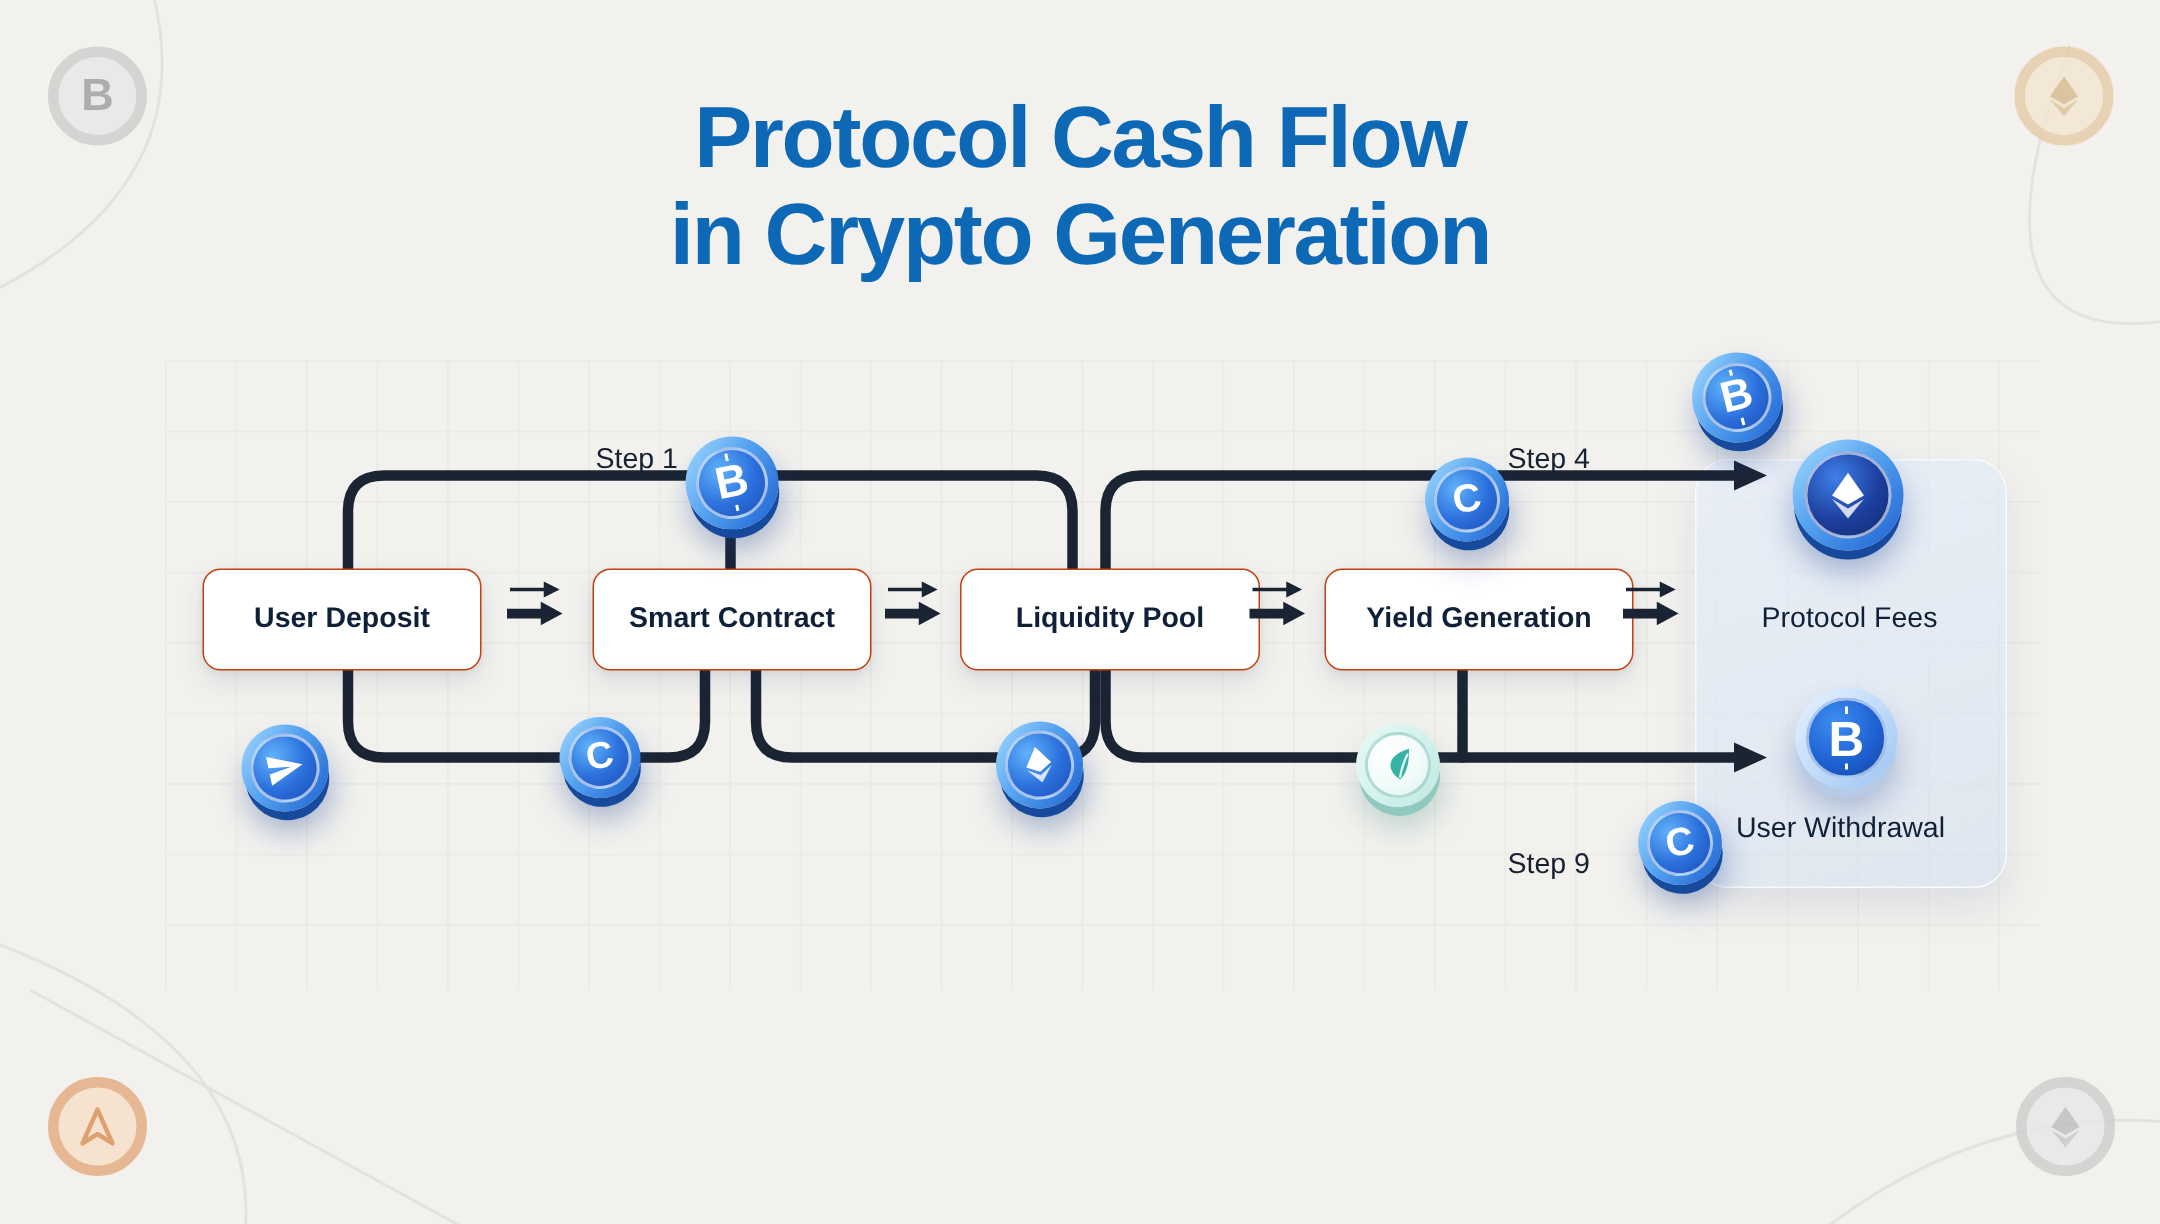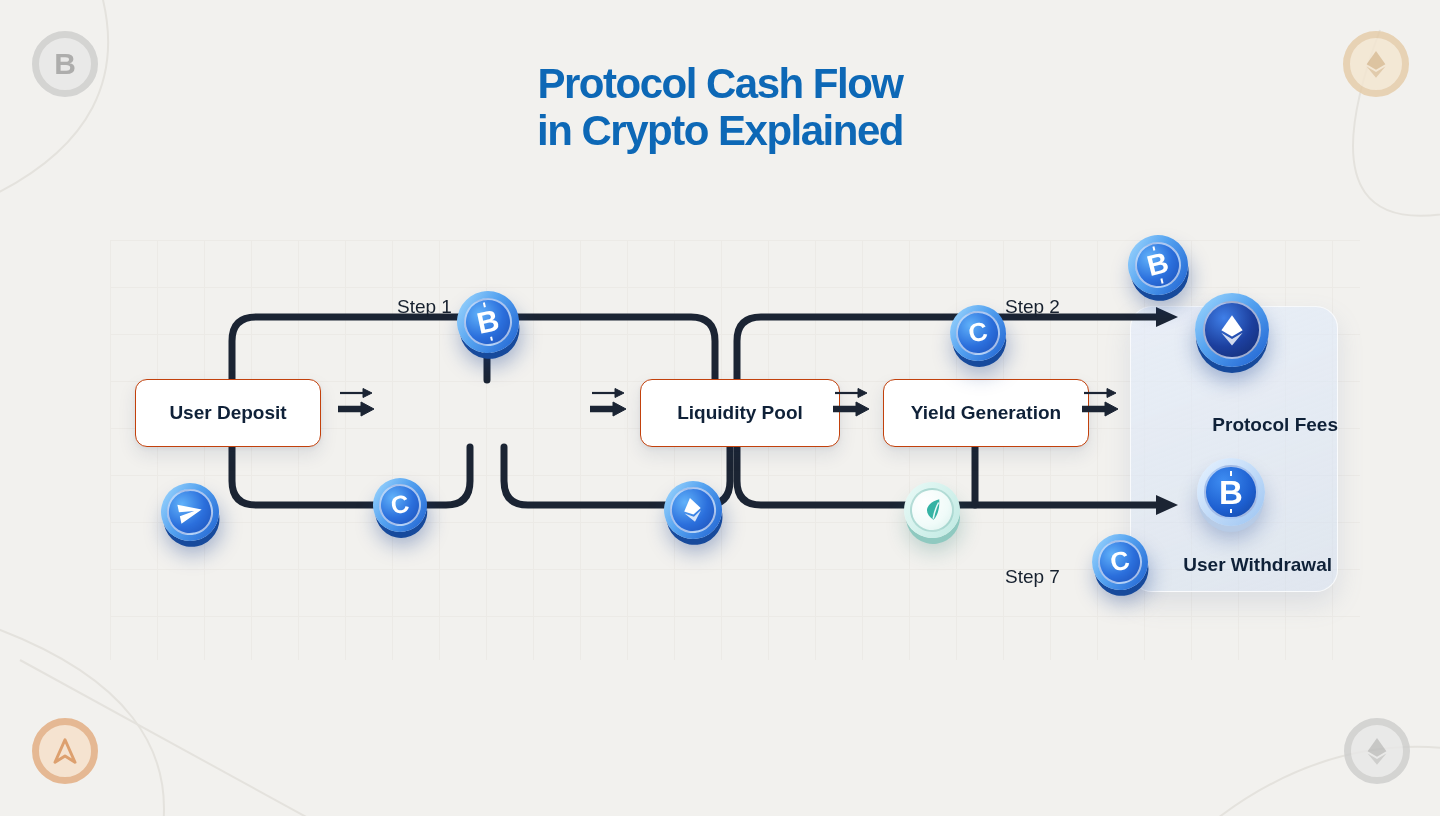--- a/index.html
+++ b/index.html
@@ -22,7 +22,7 @@
   
   .title {
     position:absolute; left:0; top:60px; width:1440px; text-align:center;
-    color:#0d68b6; font-weight:800; font-size:42px; line-height:1.12;
+    color:#0d68b6; font-weight:800; font-size:58px; line-height:1.12;
     letter-spacing:-1.5px; z-index:5;
   }
 

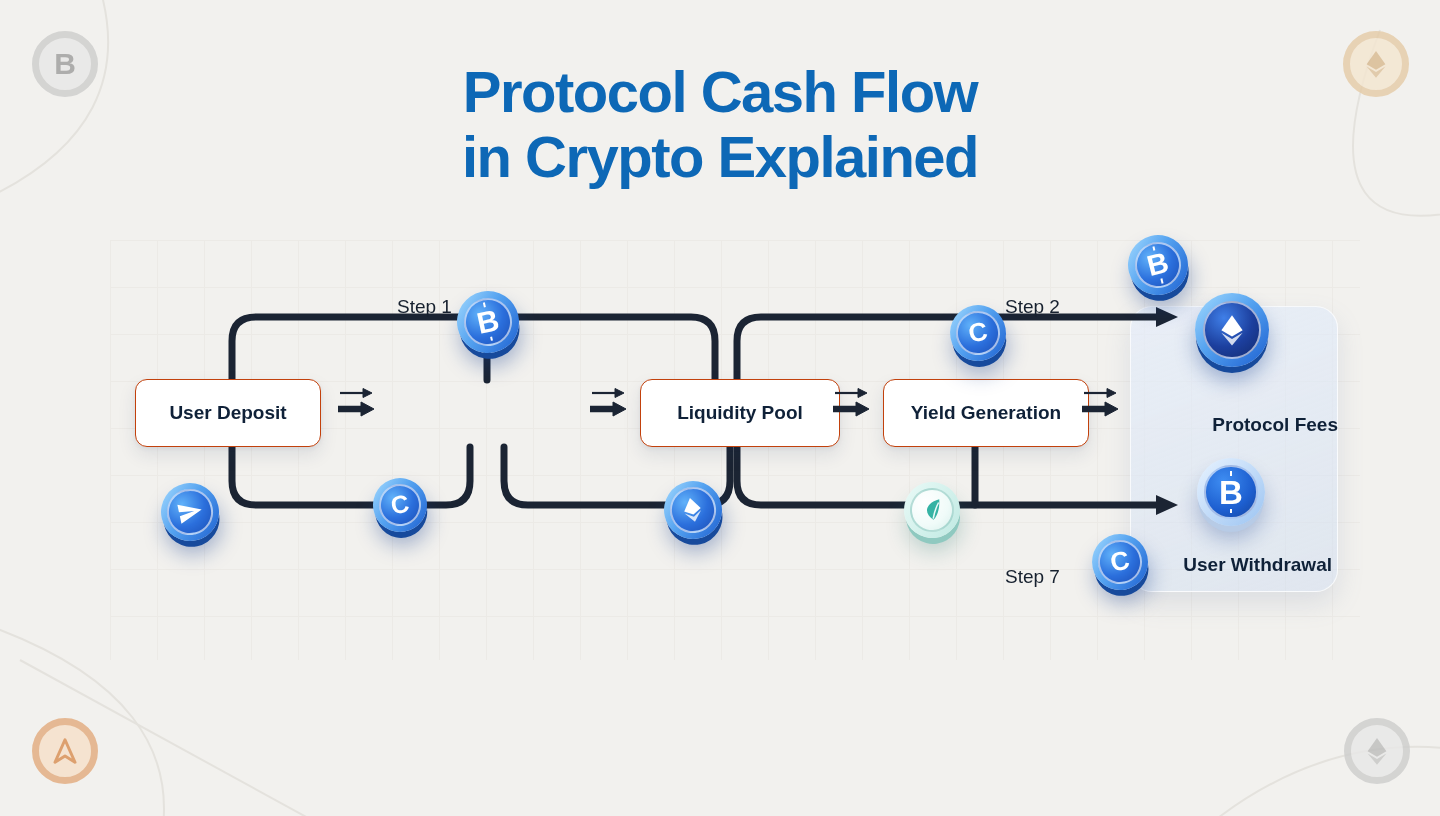--- a/index.html
+++ b/index.html
@@ -115,7 +115,7 @@
 
   <div class="title">
     <div>Protocol Cash Flow</div>
-    <div>in Crypto Explained</div>
+    <div>in Crypto Generation</div>
   </div>
 
   <div class="panel"></div>

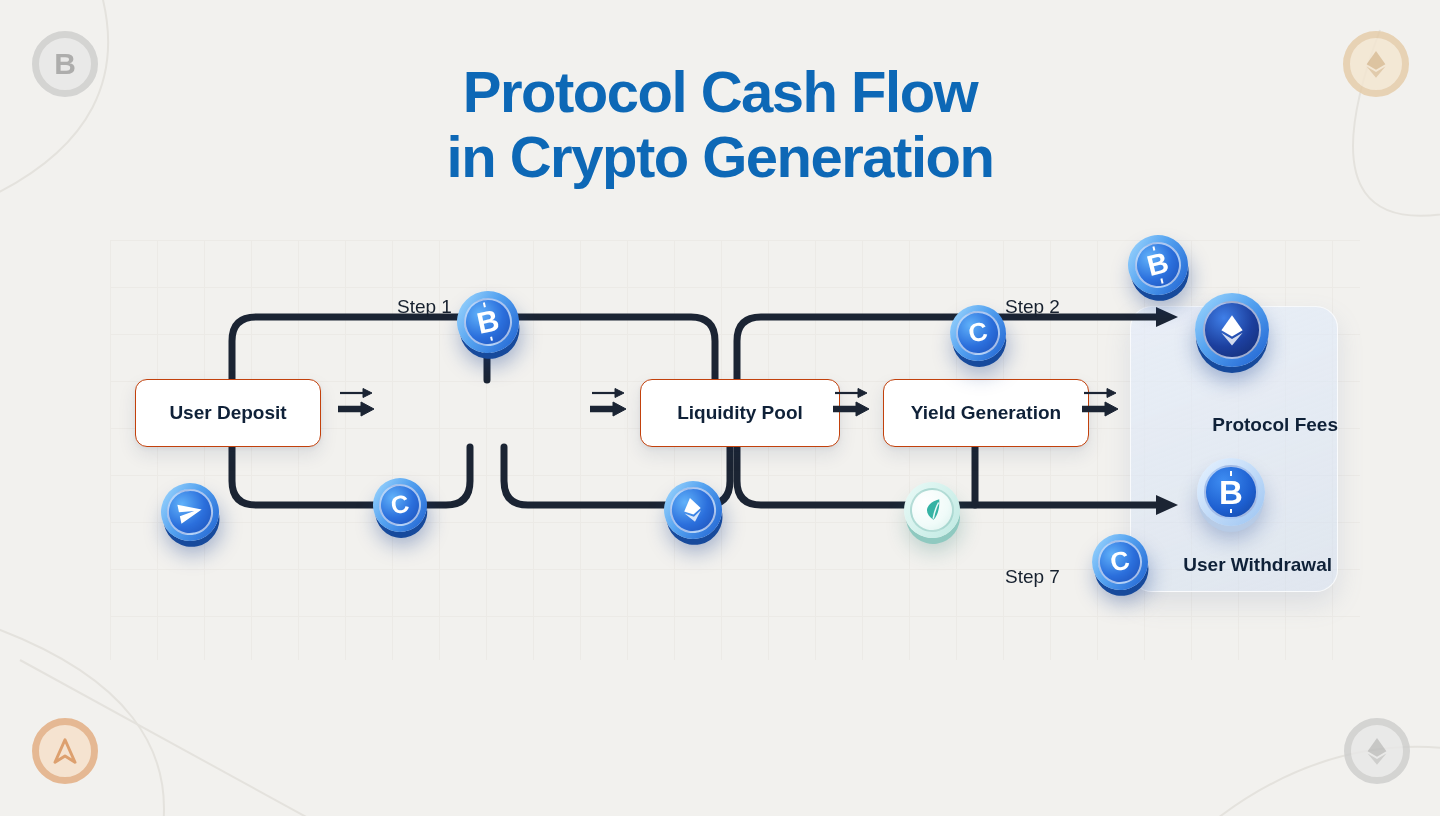--- a/index.html
+++ b/index.html
@@ -150,7 +150,7 @@
   <div class="flat-label" style="left:1122px; top:542px;">User Withdrawal</div>
 
   <div class="step-label" style="left:397px; top:272px;">Step 1</div>
-  <div class="step-label" style="left:1005px; top:272px;">Step 2</div>
+  <div class="step-label" style="left:1005px; top:272px;">Step 4</div>
   <div class="step-label" style="left:1005px; top:542px;">Step 7</div>
 
   <svg class="darrow" style="left:334px; top:384px;" width="46" height="36" viewBox="0 0 46 36">

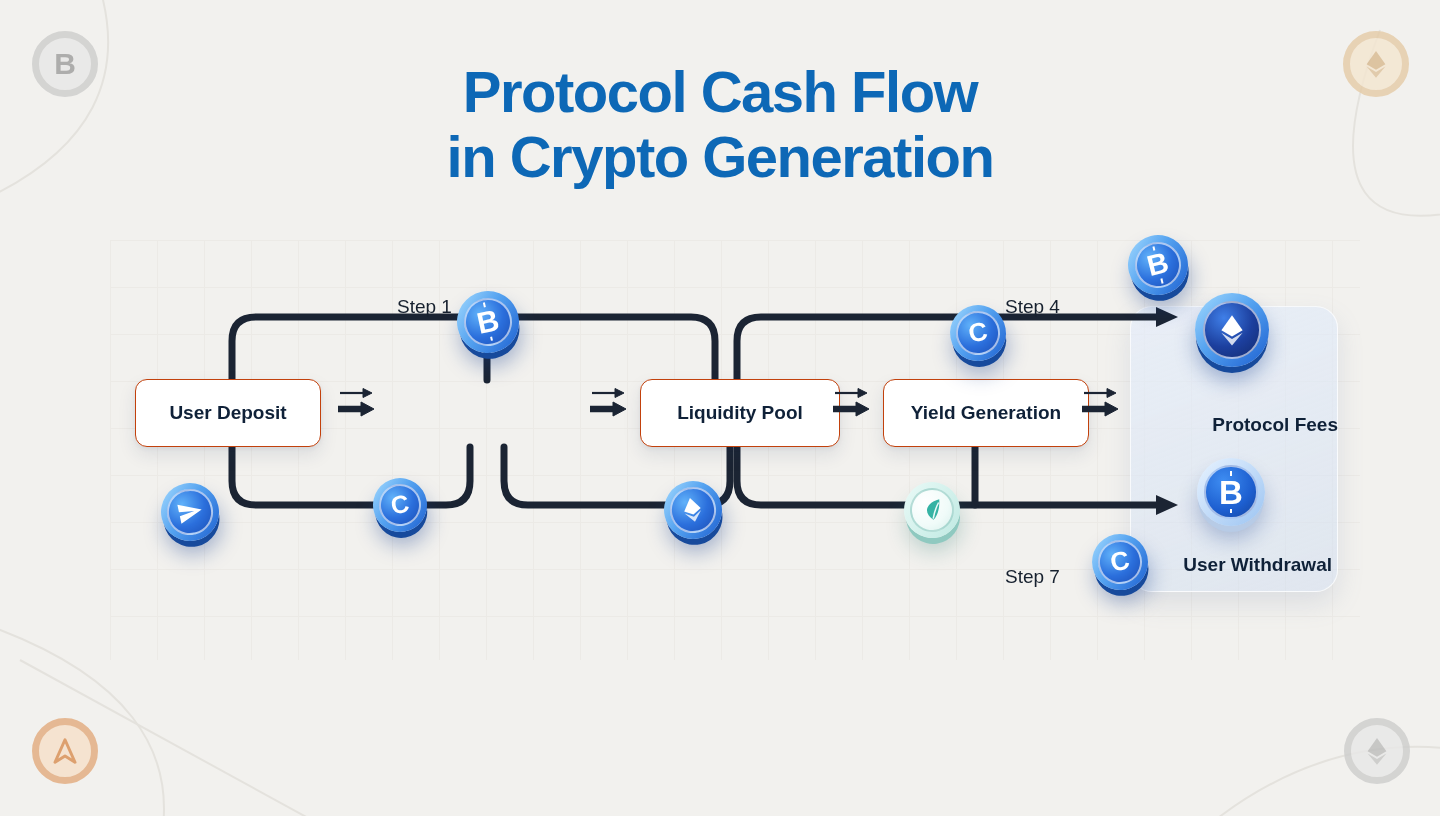--- a/index.html
+++ b/index.html
@@ -140,6 +140,9 @@
   <div class="node" style="left:135px; top:379px; width:186px;">
     <span>User Deposit</span>
   </div>
+  <div class="node" style="left:395px; top:379px; width:186px;">
+    <span>Smart Contract</span>
+  </div>
   <div class="node" style="left:640px; top:379px; width:200px;">
     <span>Liquidity Pool</span>
   </div>

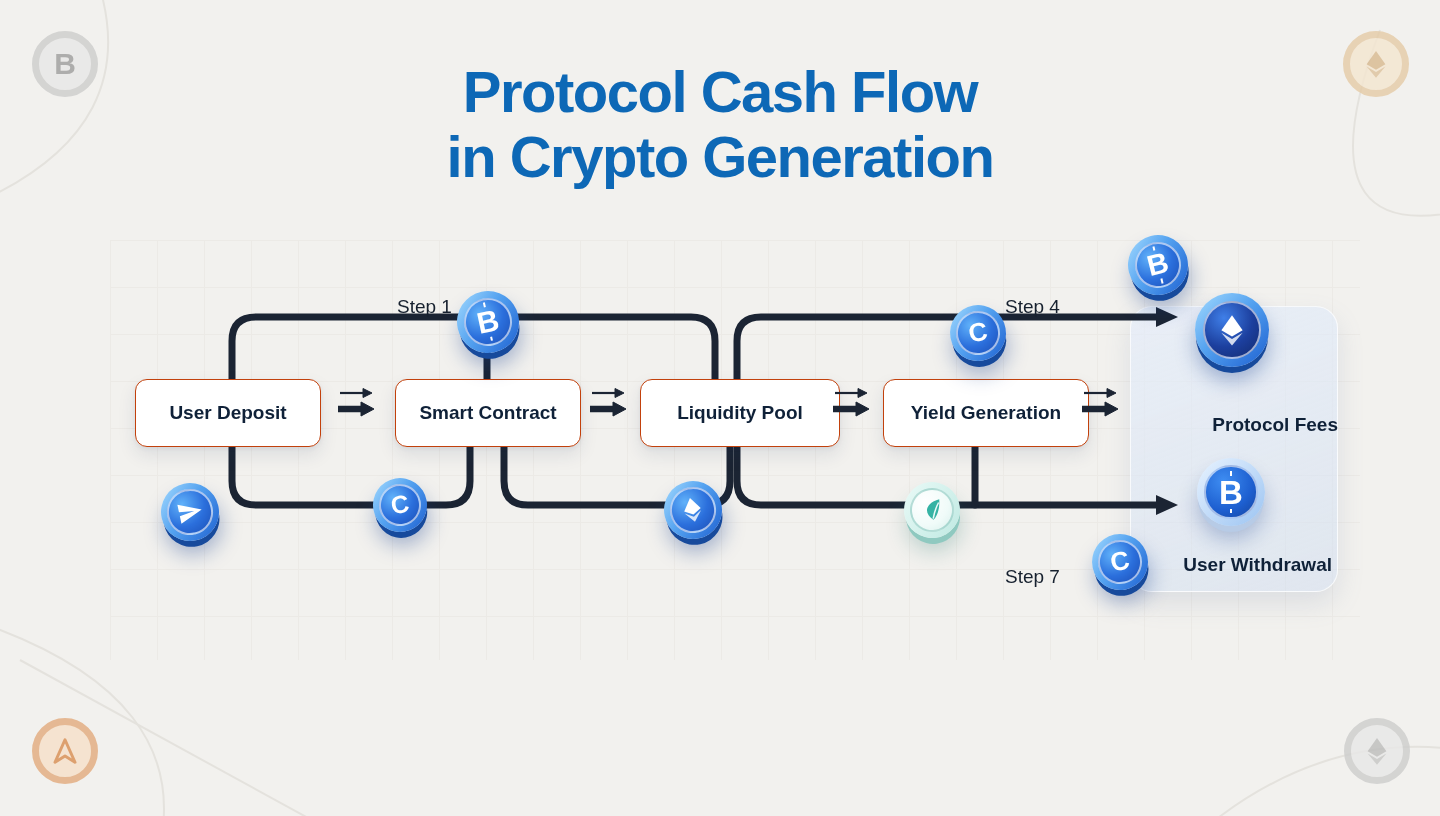--- a/index.html
+++ b/index.html
@@ -47,8 +47,8 @@
     box-shadow:0 8px 18px rgba(30,50,90,.10), 0 2px 4px rgba(30,50,90,.06);
   }
   .flat-label {
-    position:absolute; z-index:5; text-align:right;
-    font-size:19px; font-weight:700; color:#0f2138; width:210px;margin-top:12px;
+    position:absolute; z-index:5; text-align:center;
+    font-size:19px; font-weight:400; color:#0f2138; width:210px;
   }
   .step-label {
     position:absolute; z-index:5; font-size:19px; font-weight:500; color:#17212f;margin-top:24px;

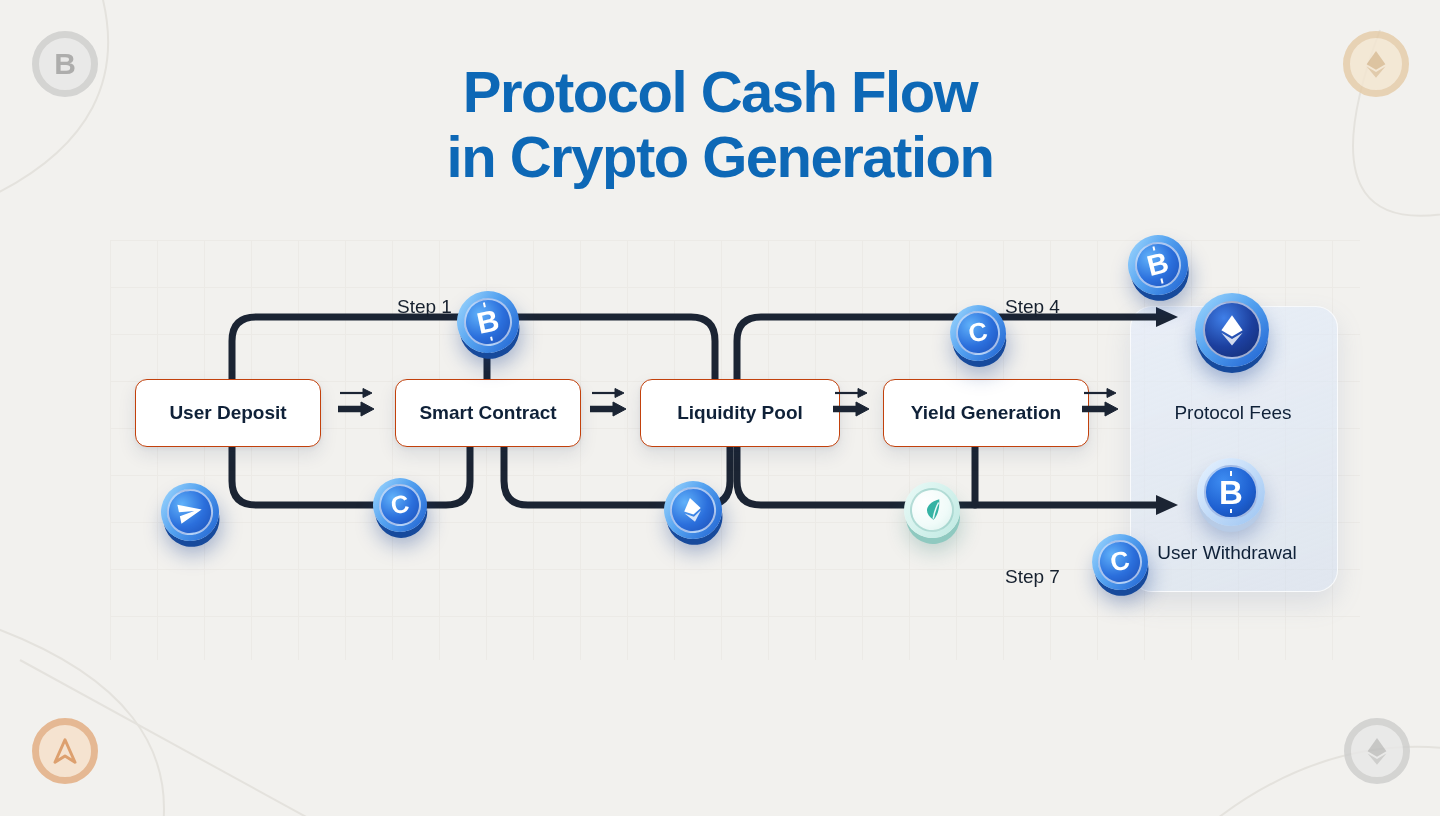--- a/index.html
+++ b/index.html
@@ -154,7 +154,7 @@
 
   <div class="step-label" style="left:397px; top:272px;">Step 1</div>
   <div class="step-label" style="left:1005px; top:272px;">Step 4</div>
-  <div class="step-label" style="left:1005px; top:542px;">Step 7</div>
+  <div class="step-label" style="left:1005px; top:542px;">Step 9</div>
 
   <svg class="darrow" style="left:334px; top:384px;" width="46" height="36" viewBox="0 0 46 36">
     <g stroke="#1b2433" fill="#1b2433">

